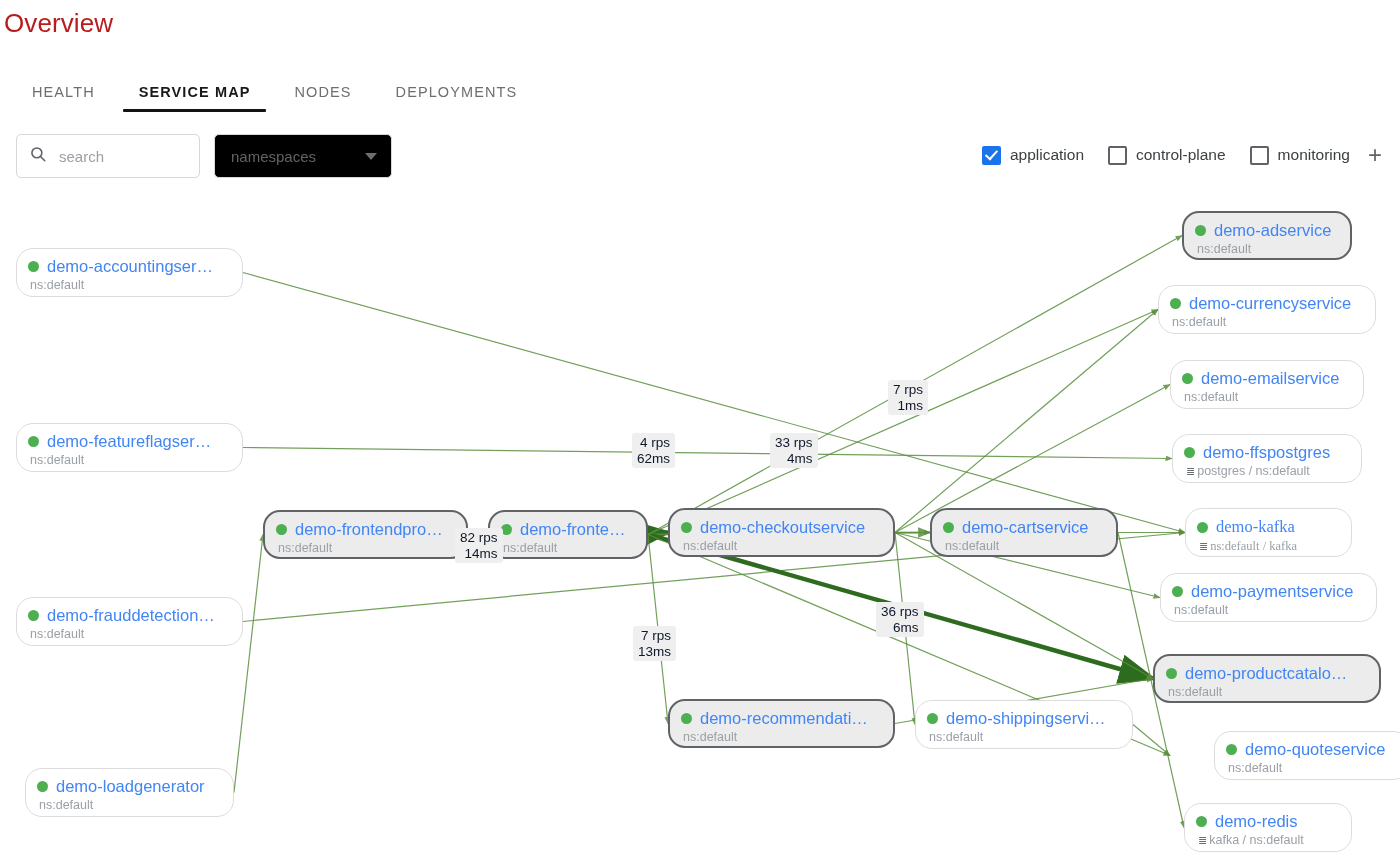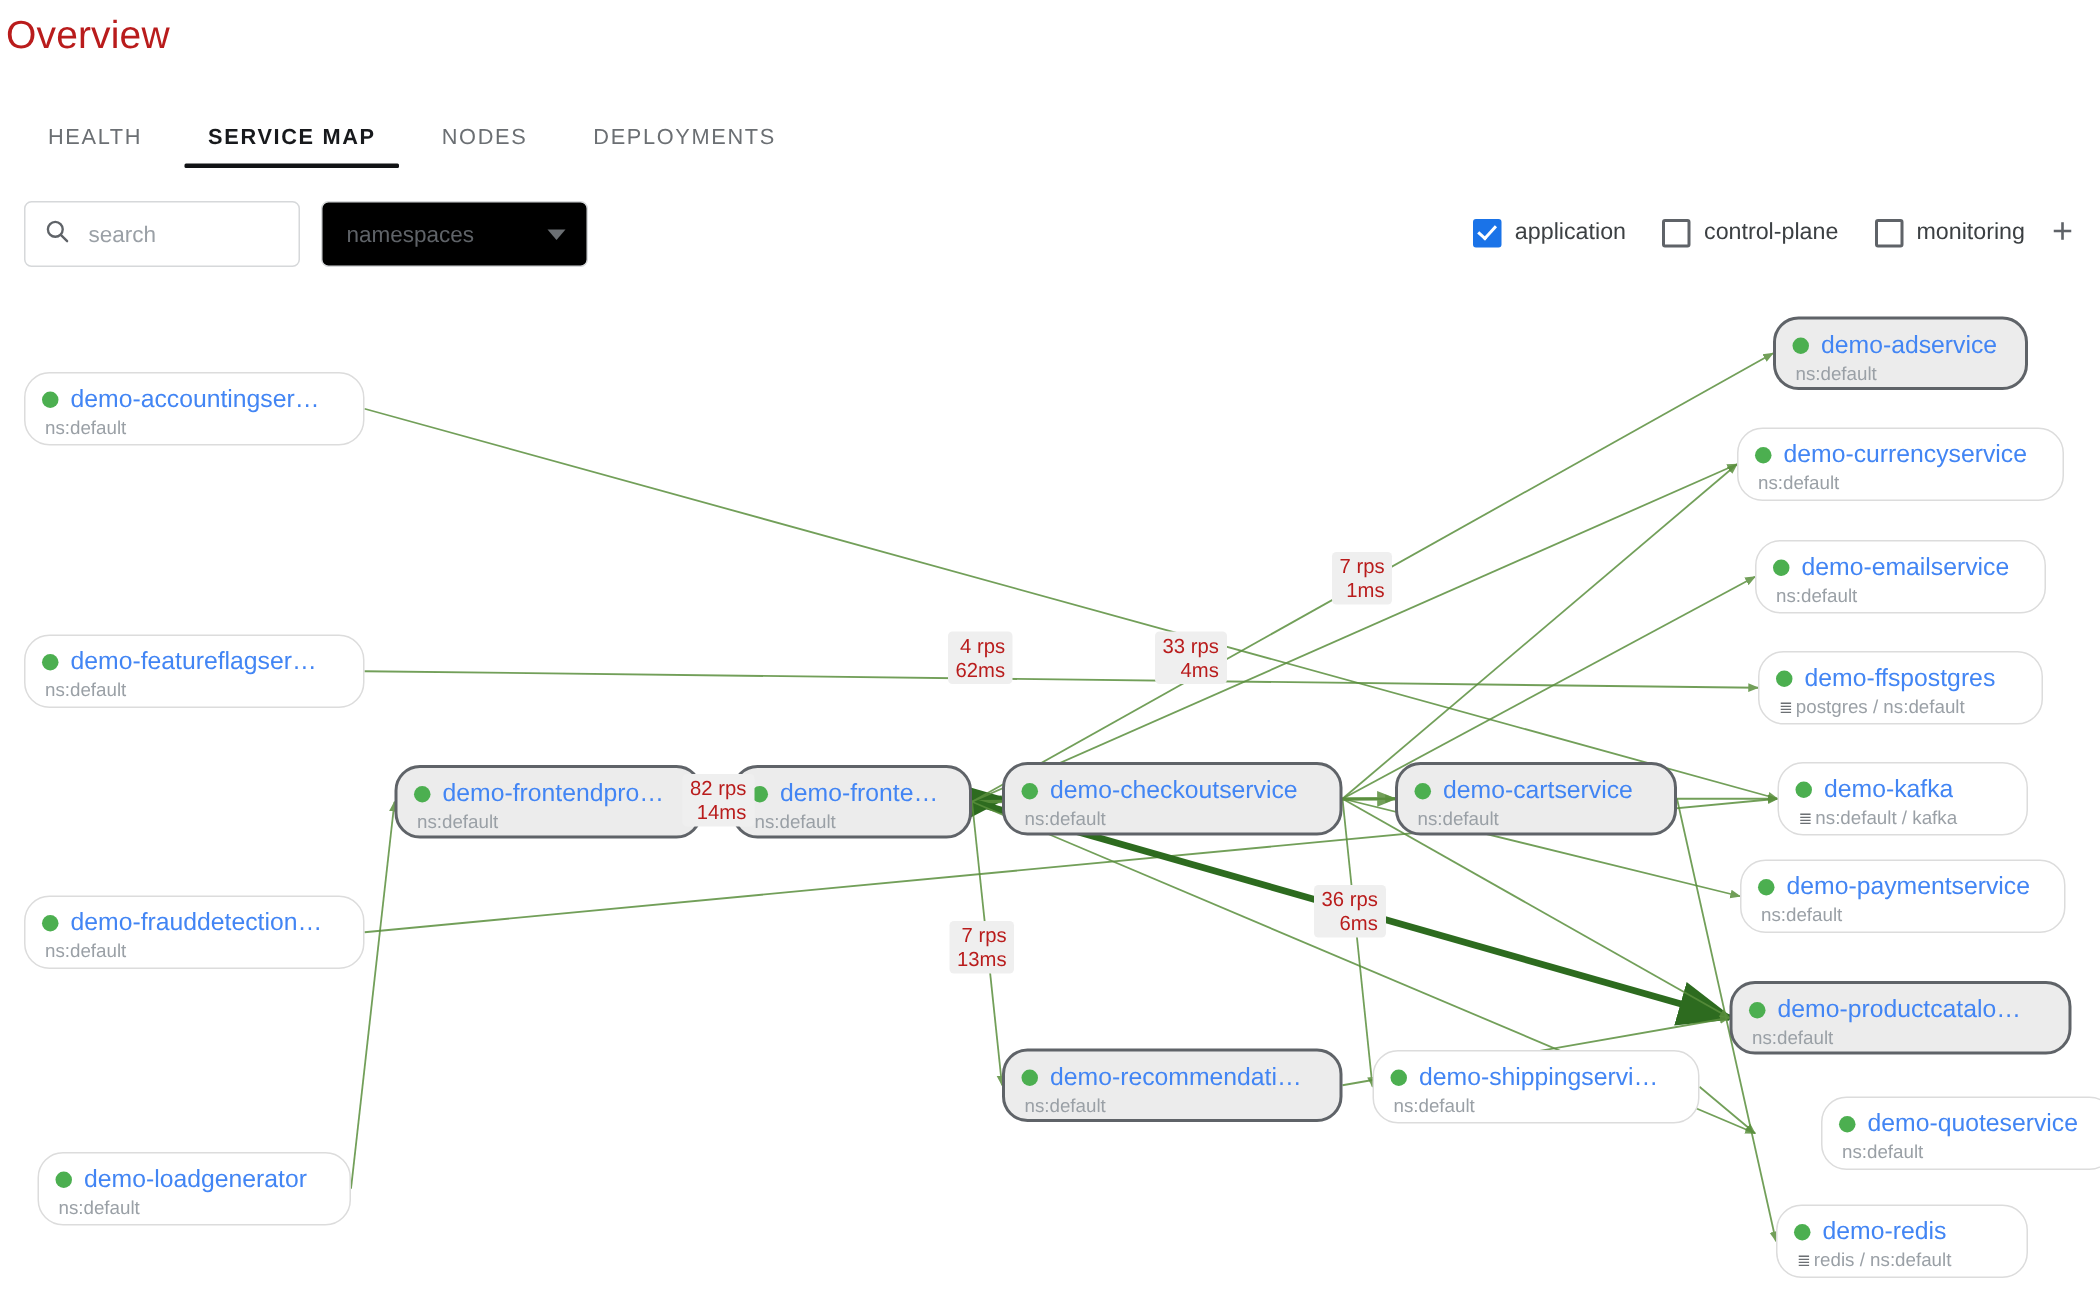--- a/index.html
+++ b/index.html
@@ -117,9 +117,10 @@
 
   .edge-label {
     position: absolute; background: #efefef; border-radius: 3px;
-    padding: 2px 5px; font-size: 13.5px; color: #b91c1c;
+    padding: 2px 5px; font-size: 13.5px; color: #0f172a;
     line-height: 1.15; text-align: right; white-space: nowrap;
     pointer-events: none;
+    margin-top: 12px;
   }
 </style>
 </head>

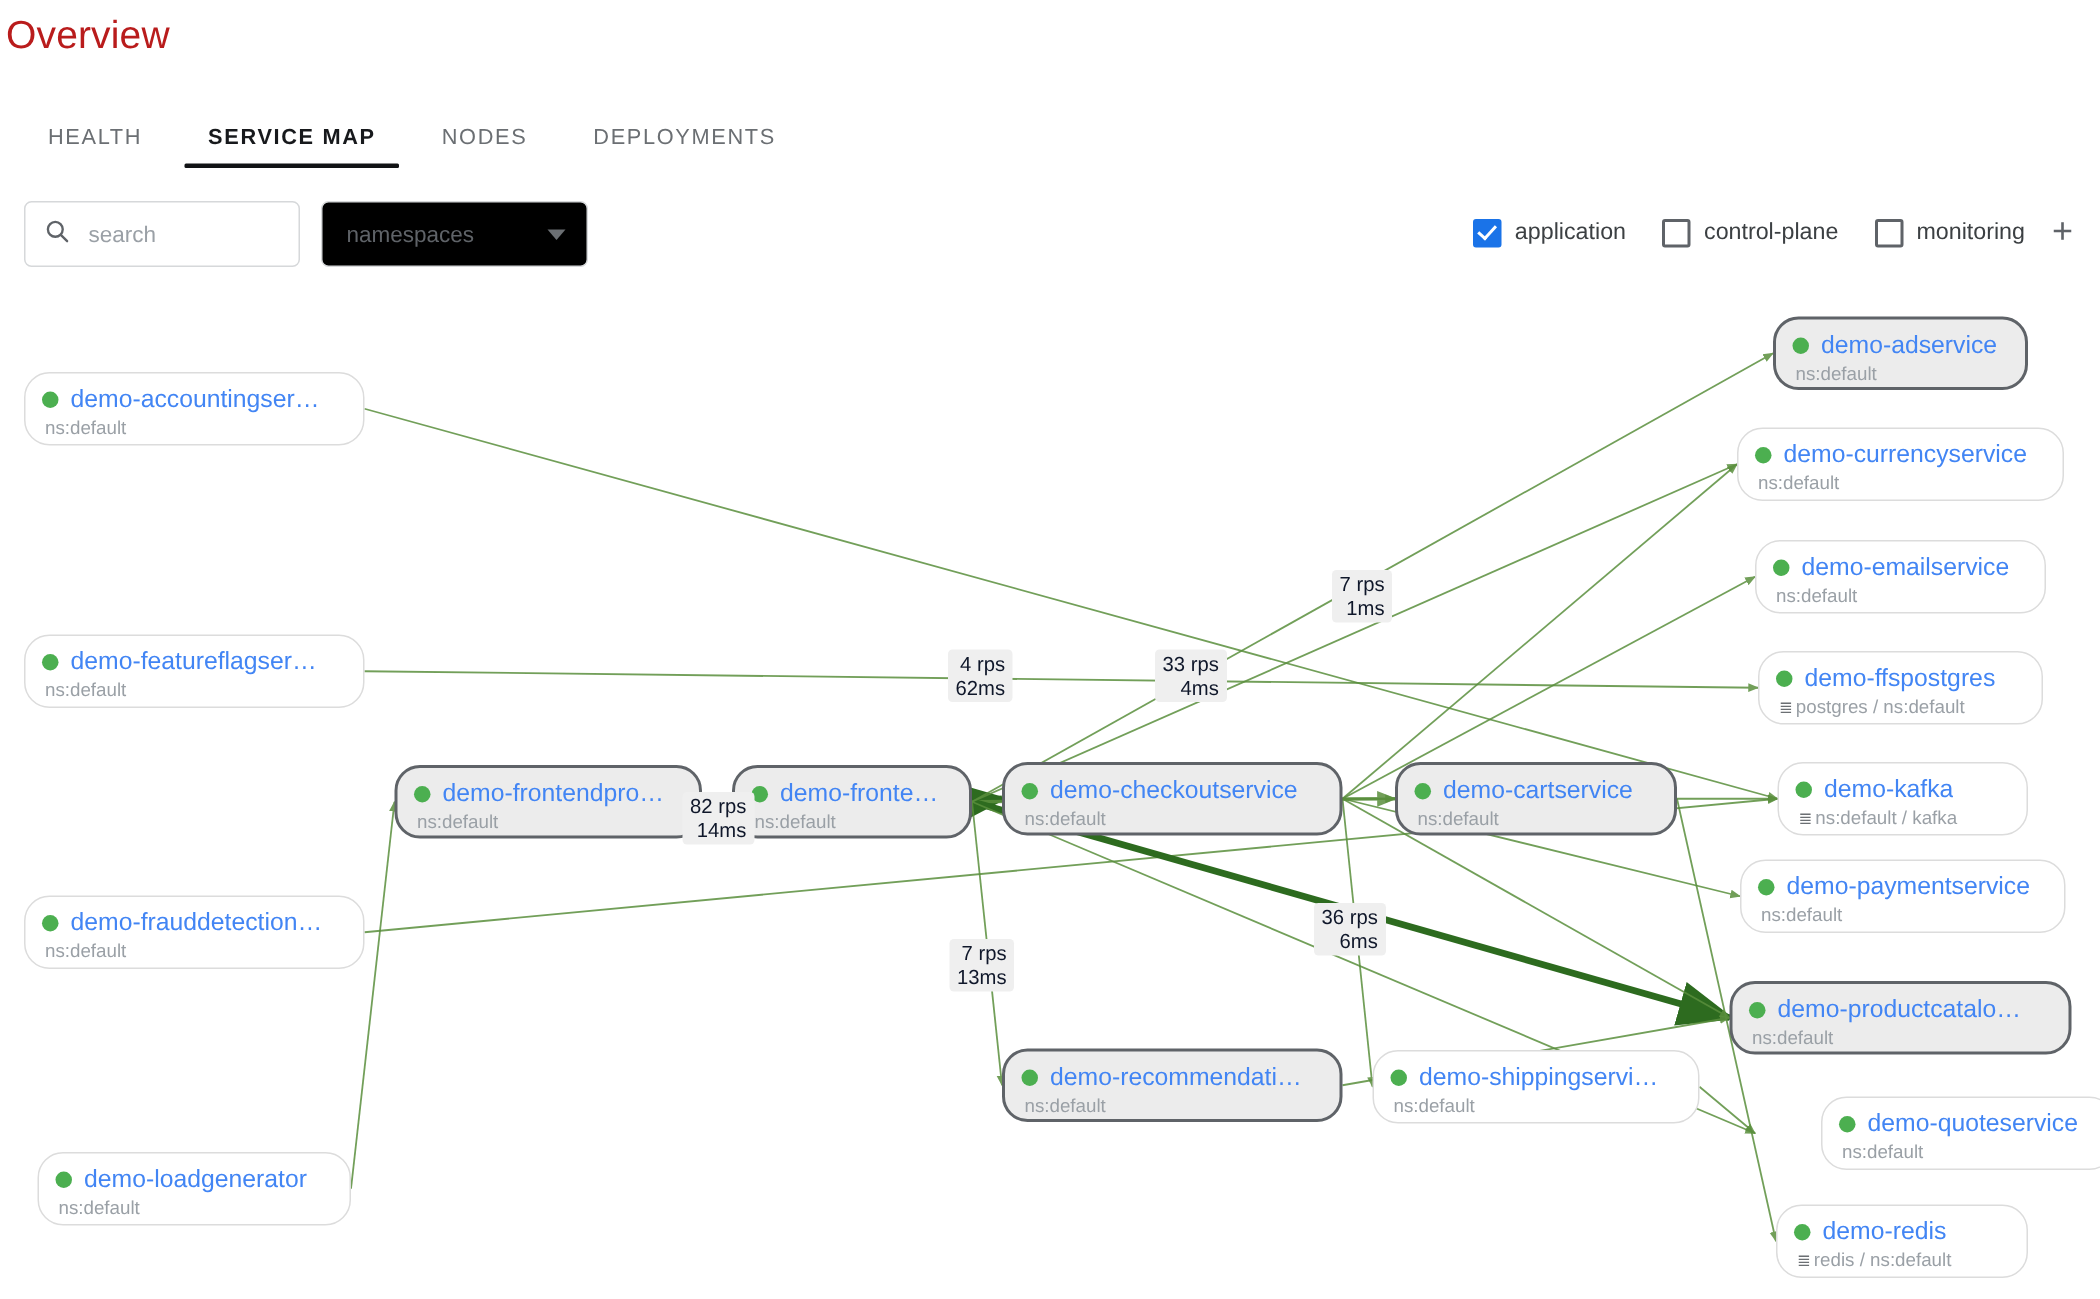--- a/index.html
+++ b/index.html
@@ -329,7 +329,7 @@
             <span>postgres / ns:default</span>
           </div>
         </div>
-        <div class="node" style="left: 1185px; top: 318px; width: 167px; height: 49px;">
+        <div class="node" style="left: 1185px; top: 318px; width: 167px; height: 49px; font-family: Liberation Serif, serif;">
           <div class="title-row">
             <span class="dot" style="background: rgb(76, 175, 80);"></span>
             <span class="nm">demo-kafka</span>

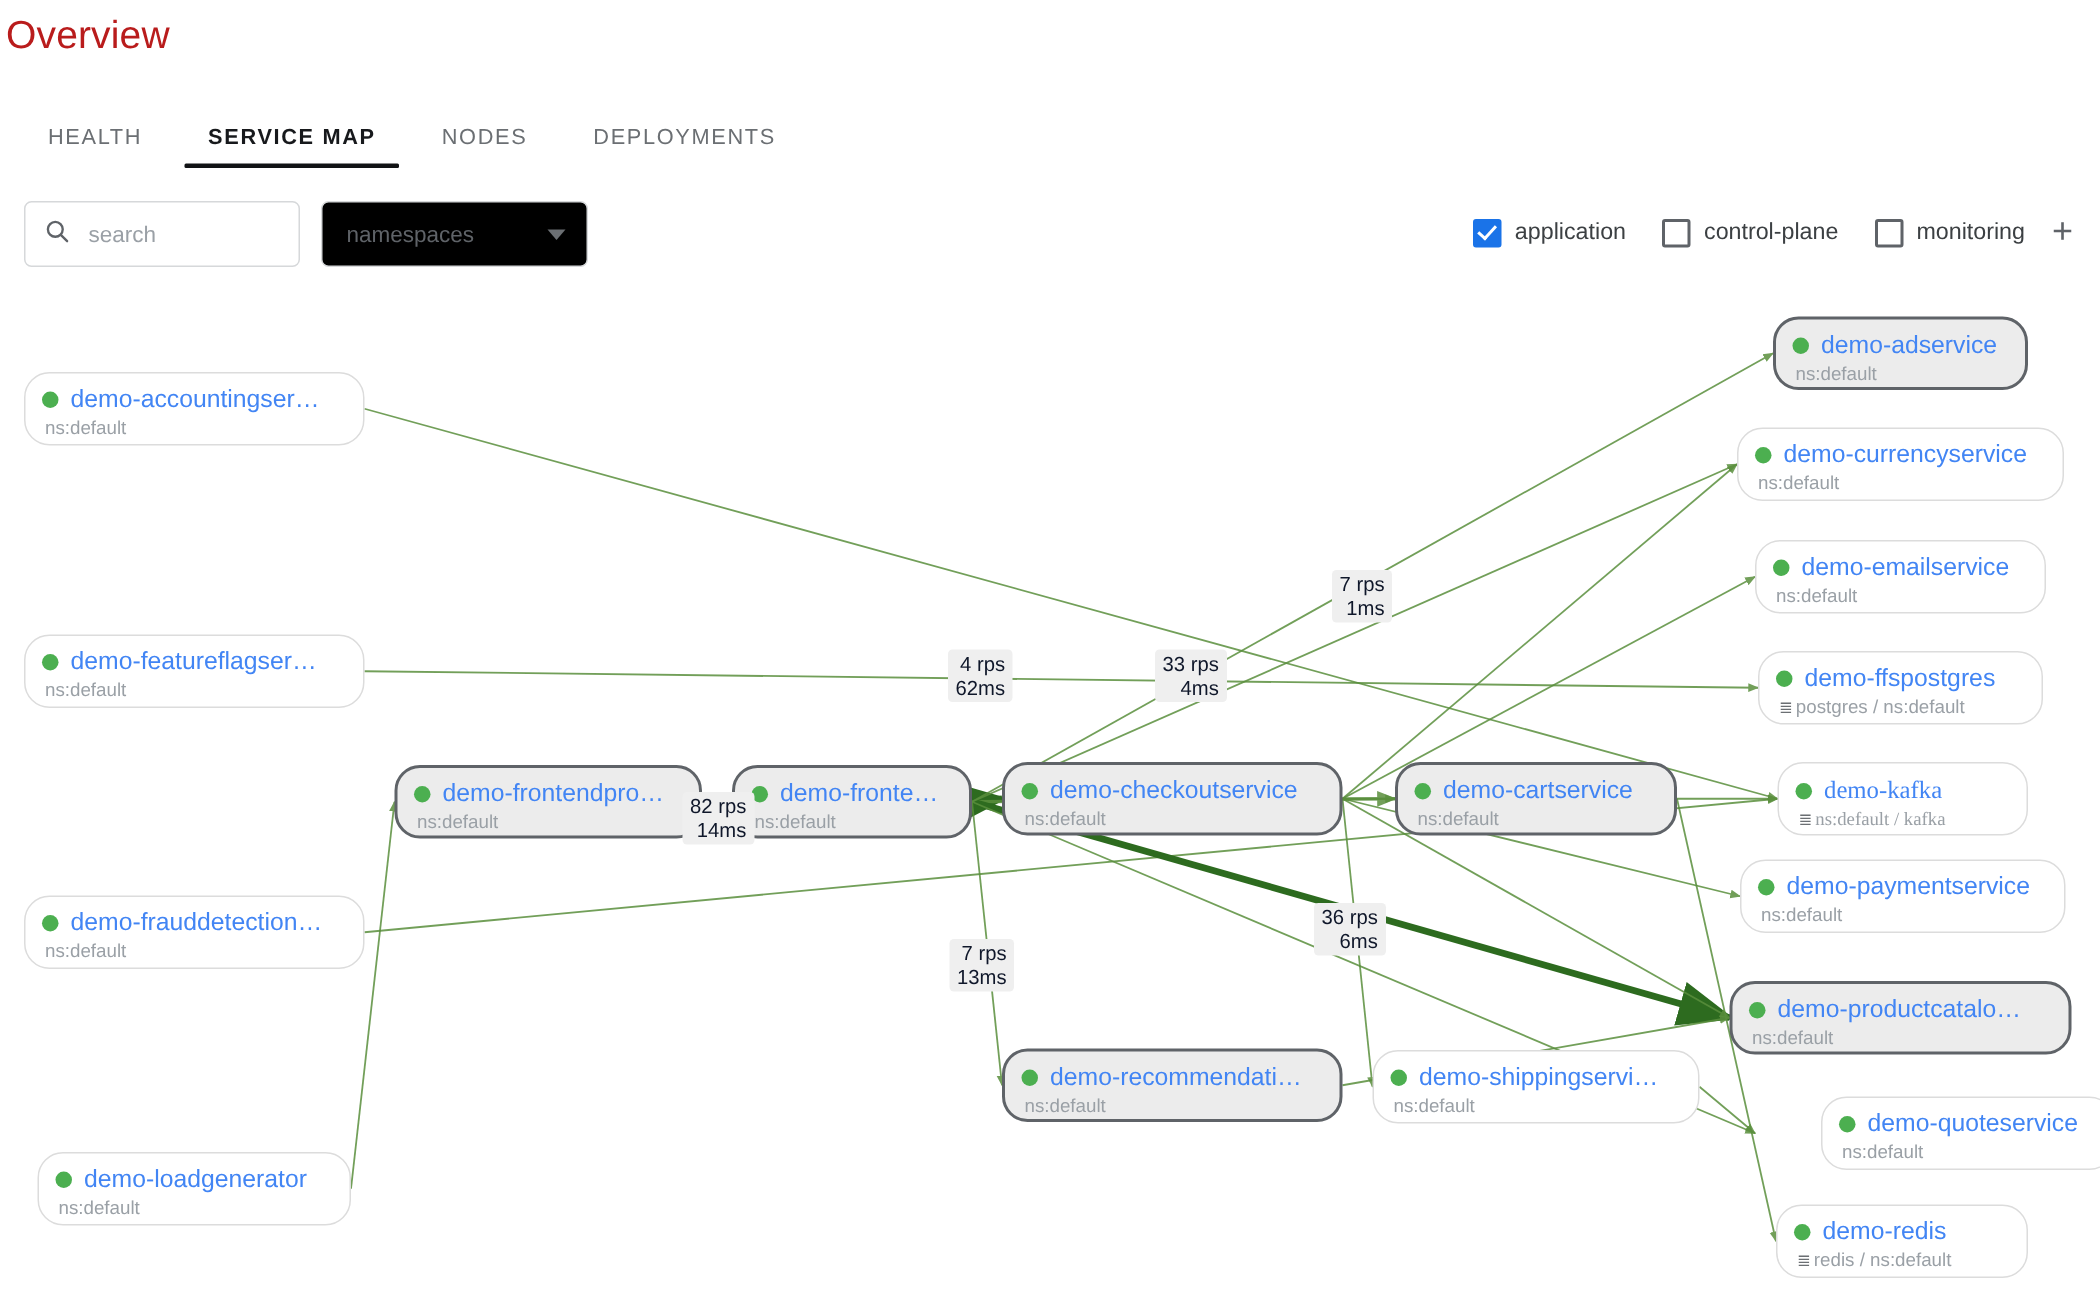--- a/index.html
+++ b/index.html
@@ -373,7 +373,7 @@
           </div>
           <div class="sub">
             <span class="db-ico">≣</span>
-            <span>redis / ns:default</span>
+            <span>kafka / ns:default</span>
           </div>
         </div>
       </div>

